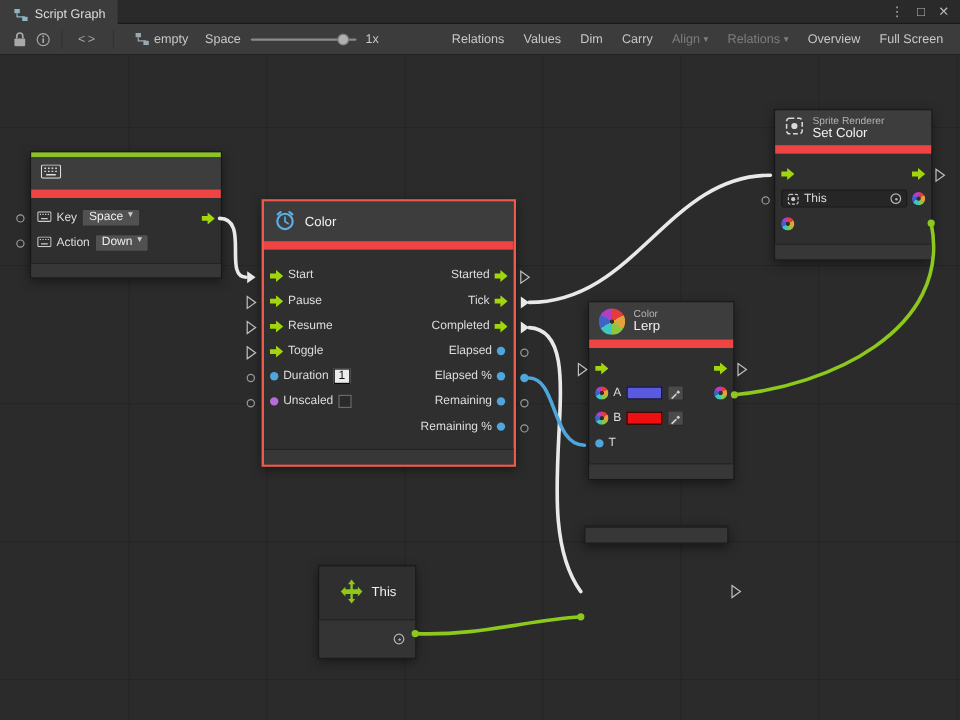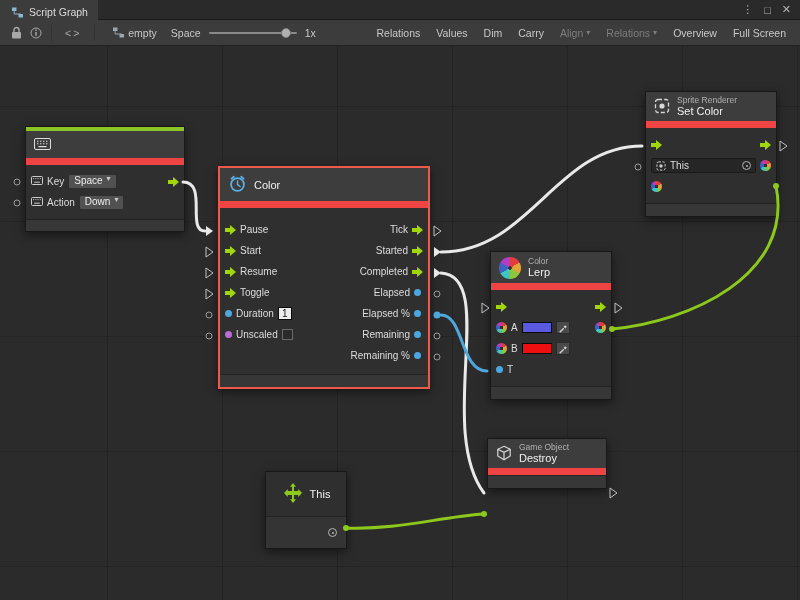--- a/index.html
+++ b/index.html
@@ -220,20 +220,20 @@
           <svg class="flow-arrow" width="11" height="10" viewBox="0 0 11 10">
               <path d="M0 3h5V0l6 5-6 5V7H0z" fill="#A2D60C"></path>
             </svg>
+          <span class="plabel">Start</span>
+          <span class="spacer"></span>
+          <span class="plabel">Started</span>
+          <svg class="flow-arrow" width="11" height="10" viewBox="0 0 11 10">
+              <path d="M0 3h5V0l6 5-6 5V7H0z" fill="#A2D60C"></path>
+            </svg>
+        </div>
+        <div class="prow">
+          <svg class="flow-arrow" width="11" height="10" viewBox="0 0 11 10">
+              <path d="M0 3h5V0l6 5-6 5V7H0z" fill="#A2D60C"></path>
+            </svg>
           <span class="plabel">Pause</span>
           <span class="spacer"></span>
           <span class="plabel">Tick</span>
-          <svg class="flow-arrow" width="11" height="10" viewBox="0 0 11 10">
-              <path d="M0 3h5V0l6 5-6 5V7H0z" fill="#A2D60C"></path>
-            </svg>
-        </div>
-        <div class="prow">
-          <svg class="flow-arrow" width="11" height="10" viewBox="0 0 11 10">
-              <path d="M0 3h5V0l6 5-6 5V7H0z" fill="#A2D60C"></path>
-            </svg>
-          <span class="plabel">Start</span>
-          <span class="spacer"></span>
-          <span class="plabel">Started</span>
           <svg class="flow-arrow" width="11" height="10" viewBox="0 0 11 10">
               <path d="M0 3h5V0l6 5-6 5V7H0z" fill="#A2D60C"></path>
             </svg>

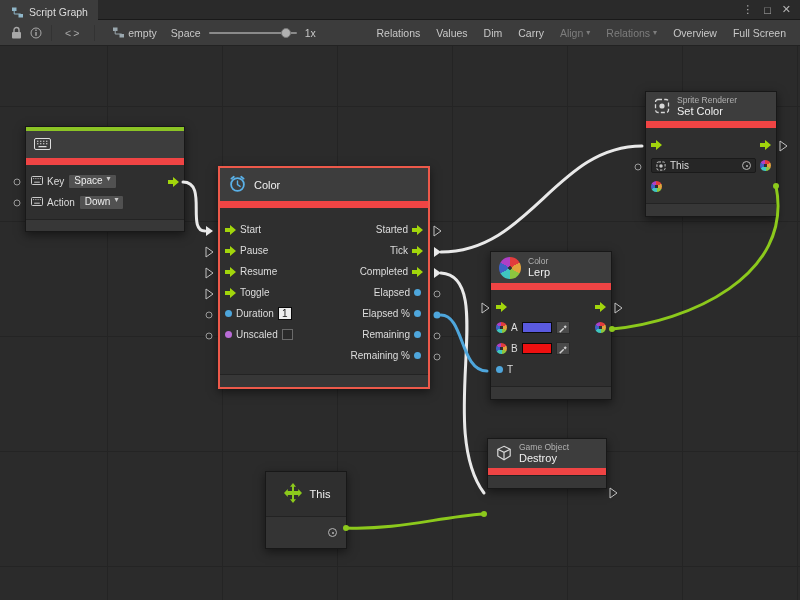--- a/index.html
+++ b/index.html
@@ -373,18 +373,6 @@
     </div>
 
     <div class="node n-destroy">
-      <div class="node-header">
-        <span>
-          <svg width="16" height="16" viewBox="0 0 16 16">
-              <path d="M8 1.3L14.2 4.3V11L8 14.7L1.8 11V4.3Z" fill="none" stroke="#d8d8d8" stroke-width="1.2"></path>
-              <path d="M1.8 4.3L8 7.4L14.2 4.3M8 7.4V14.7" fill="none" stroke="#d8d8d8" stroke-width="1.2"></path>
-            </svg>
-        </span>
-        <span class="htext">
-          <span class="node-sub">Game Object</span>
-          <span class="node-title">Destroy</span>
-        </span>
-      </div>
       <div class="node-footer"></div>
     </div>
 

